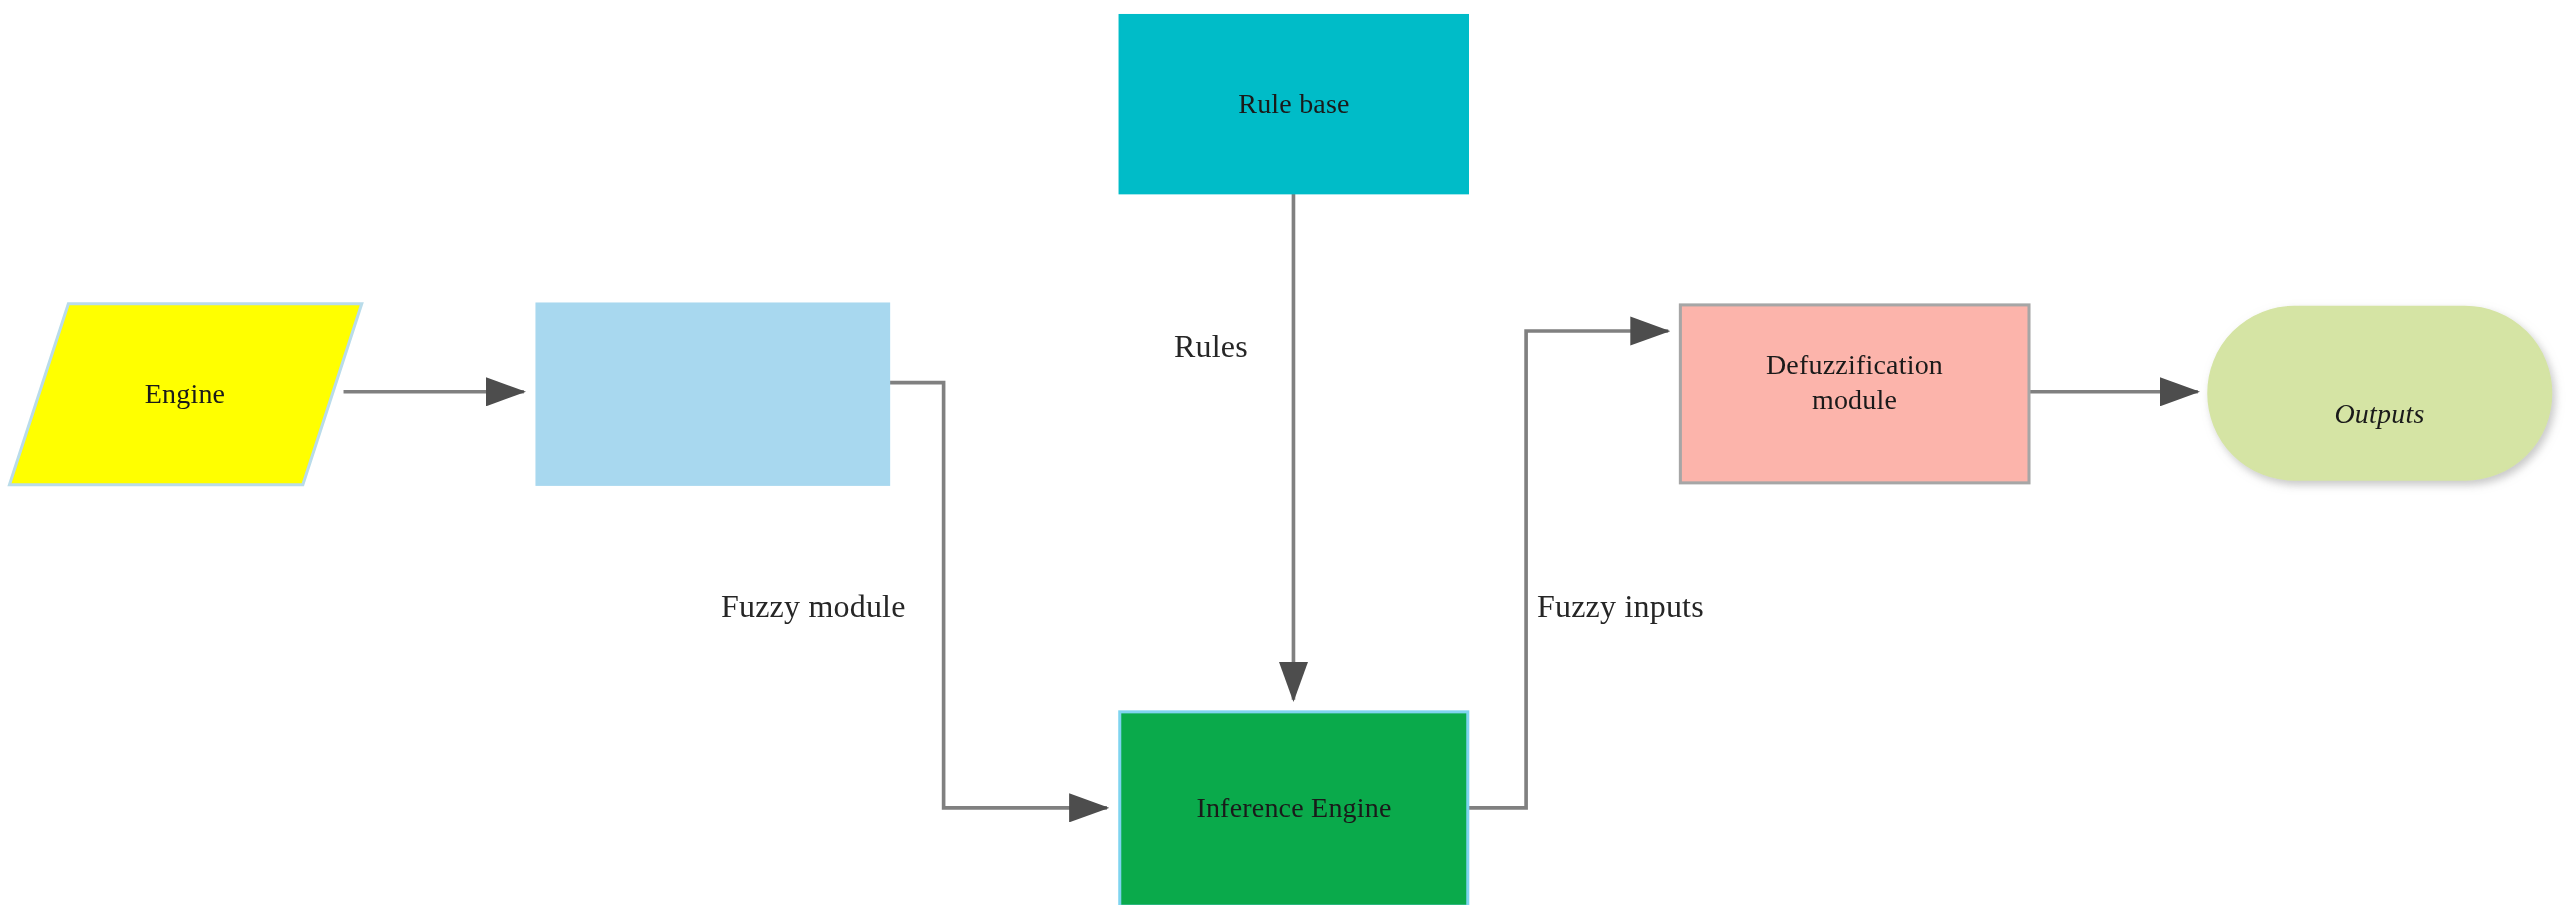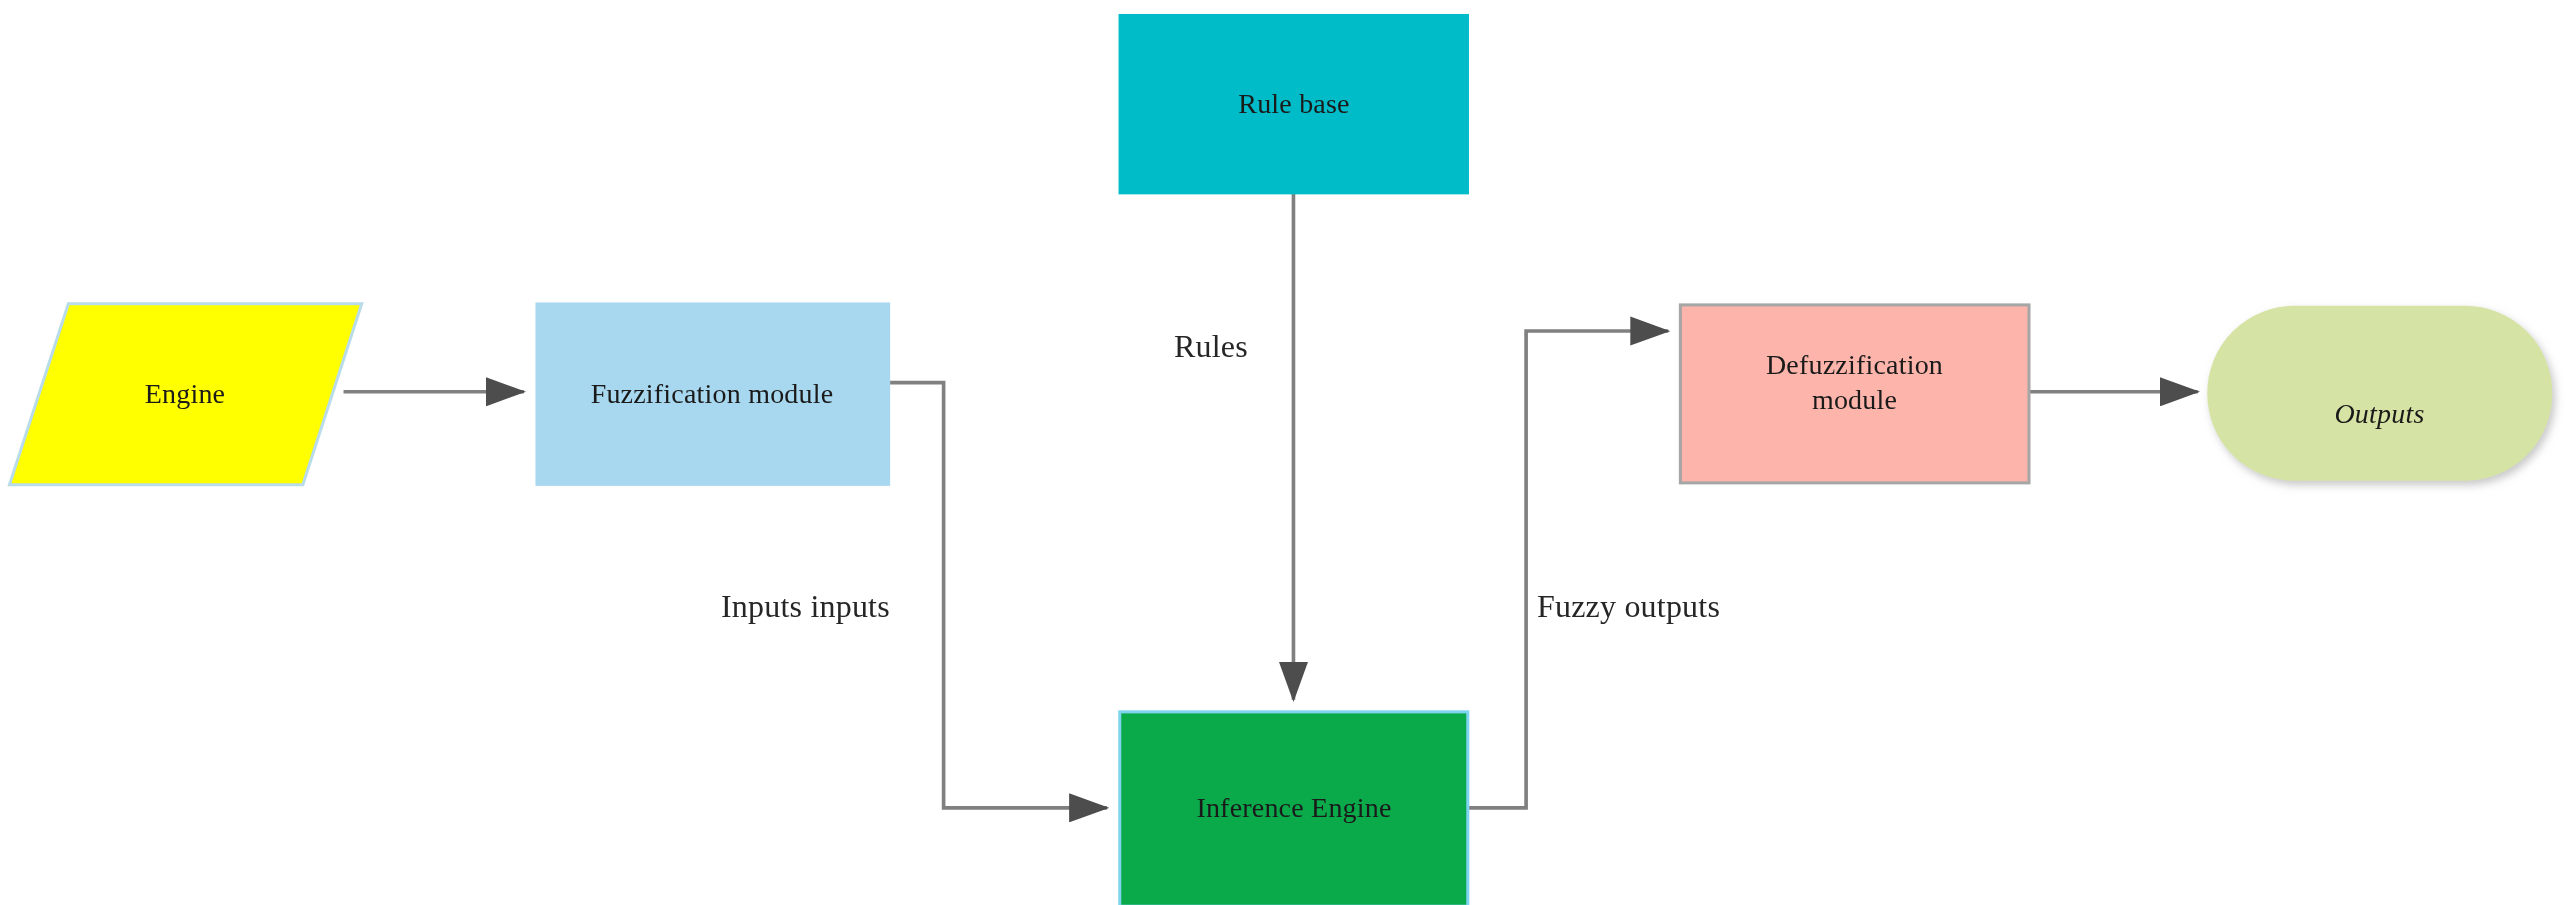--- a/index.html
+++ b/index.html
@@ -96,7 +96,6 @@
 
   <div class="node-label" style="left:9px; top:304px; width:352px; height:181px;">Engine</div>
 
-  <div class="node-label" style="left:536px; top:304px; width:352px; height:181px;">Fuzzification module</div>
 
   <div class="node-label" style="left:1120px; top:15px; width:348px; height:178px;">Rule base</div>
 

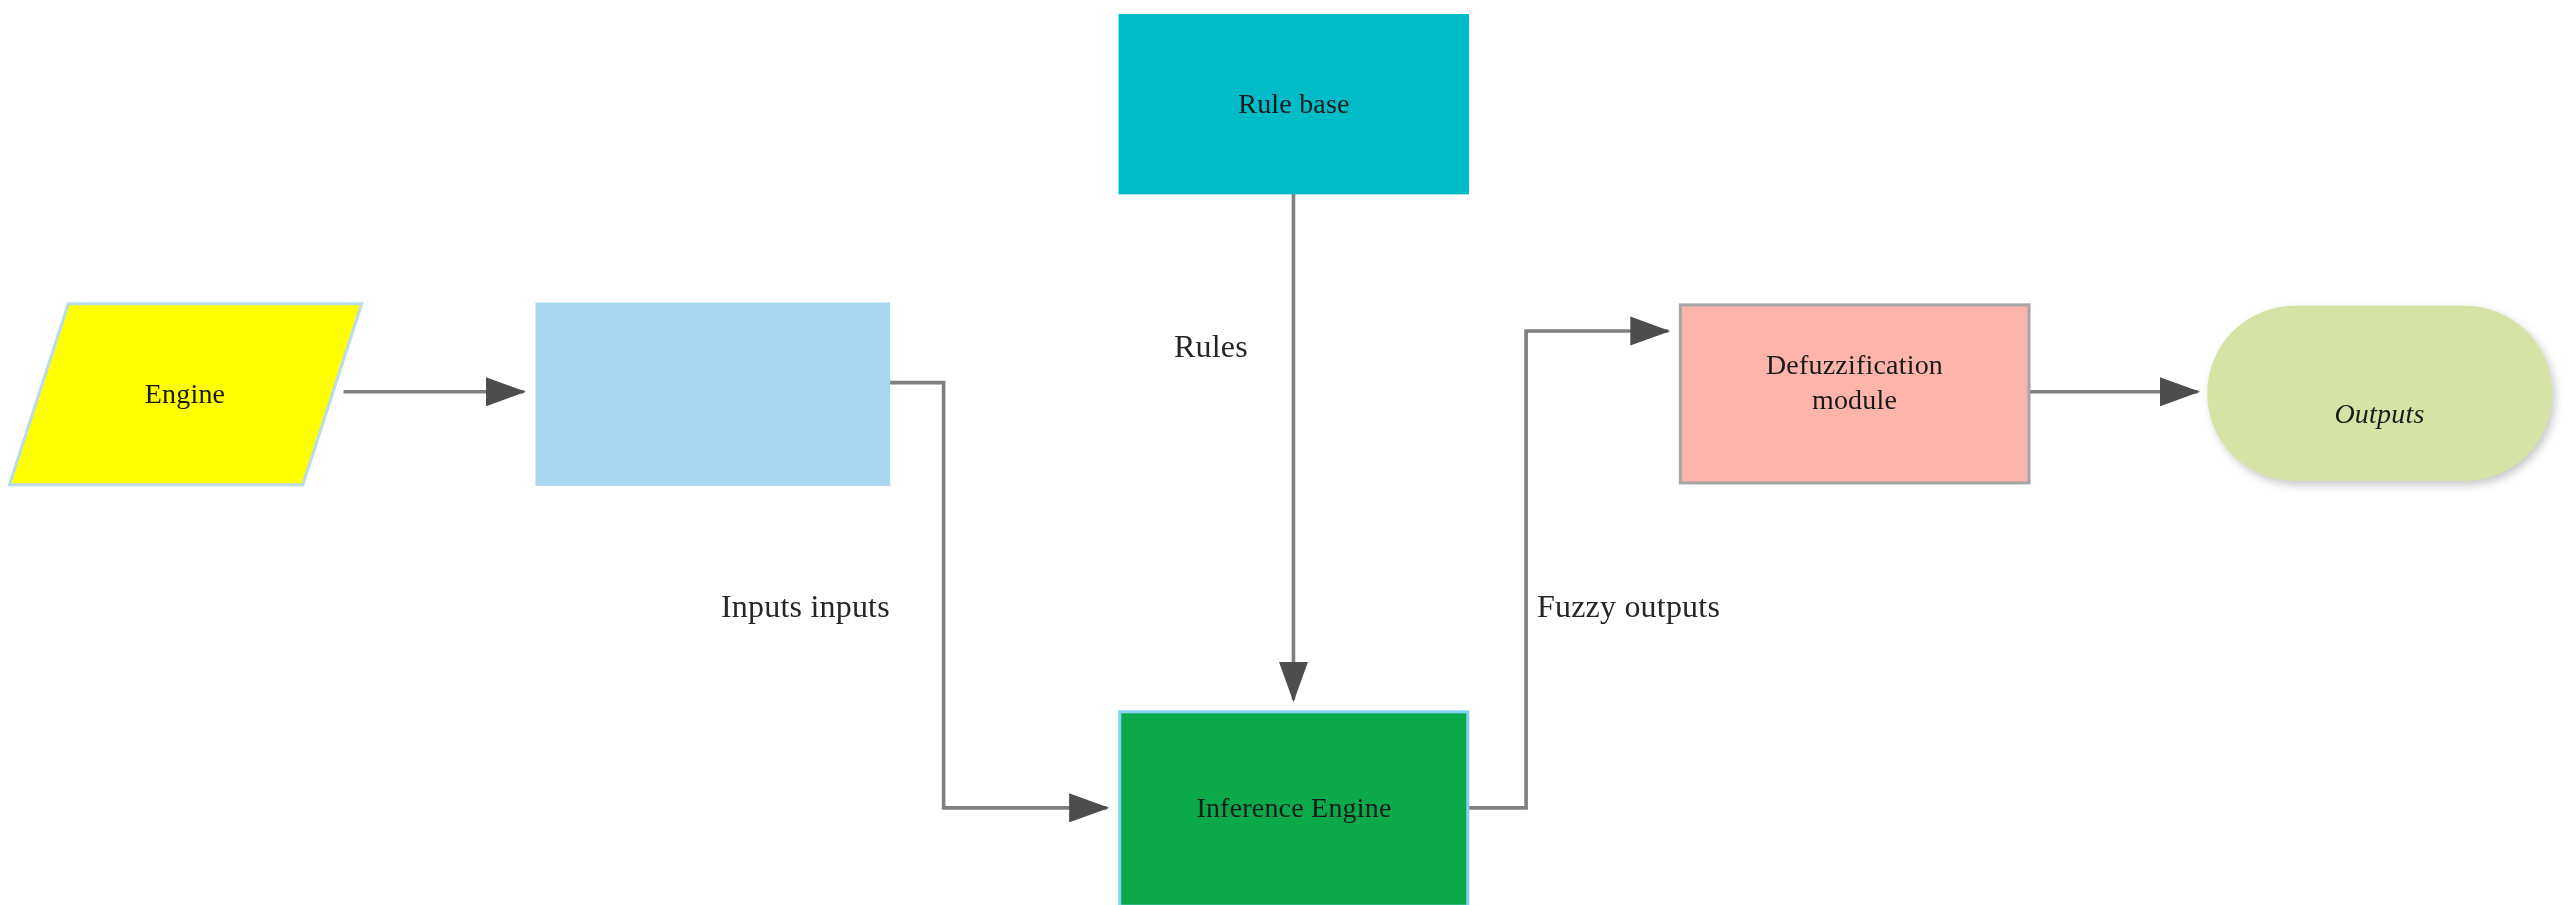--- a/index.html
+++ b/index.html
@@ -108,7 +108,7 @@
 
   <div class="edge-label" style="left:1174px; top:328px;">Rules</div>
 
-  <div class="edge-label" style="left:721px; top:588px;">Inputs inputs</div>
+  <div class="edge-label" style="left:721px; top:588px;">Fuzzy module</div>
 
   <div class="edge-label" style="left:1537px; top:588px;">Fuzzy outputs</div>
 

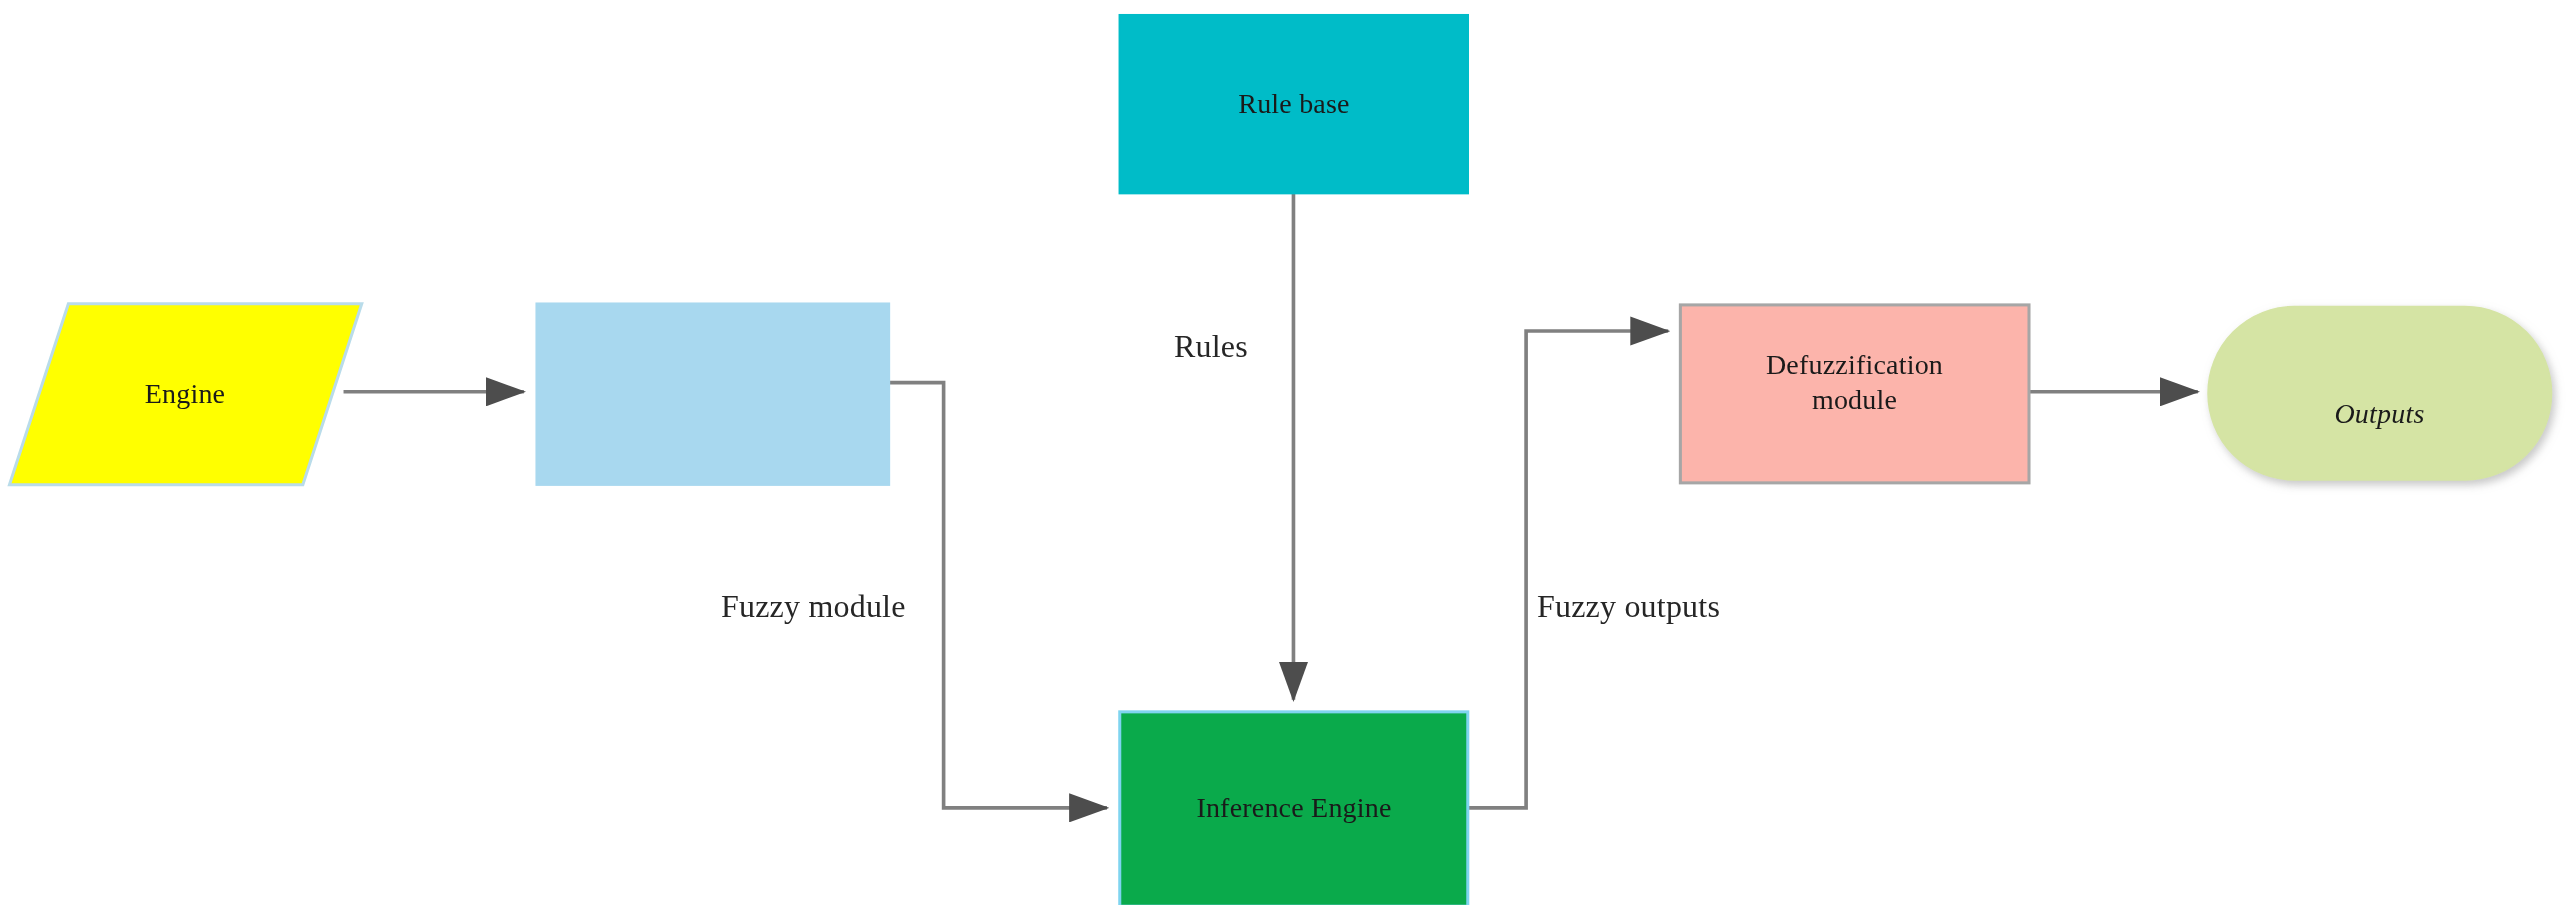--- a/index.html
+++ b/index.html
@@ -110,7 +110,7 @@
 
   <div class="edge-label" style="left:721px; top:588px;">Fuzzy module</div>
 
-  <div class="edge-label" style="left:1537px; top:588px;">Fuzzy outputs</div>
+  <div class="edge-label" style="left:1537px; top:588px;">Fuzzy inputs</div>
 
 </div>
 

